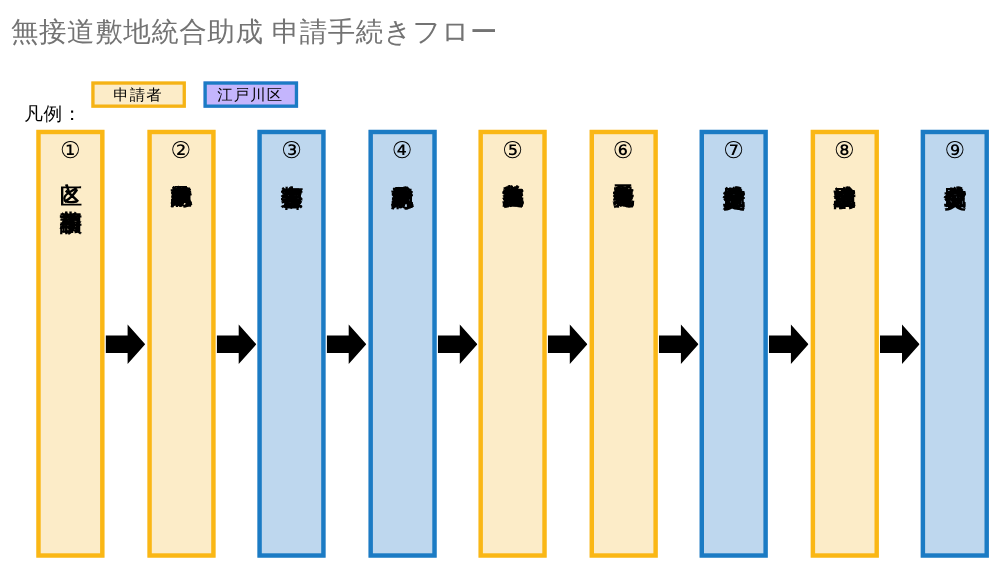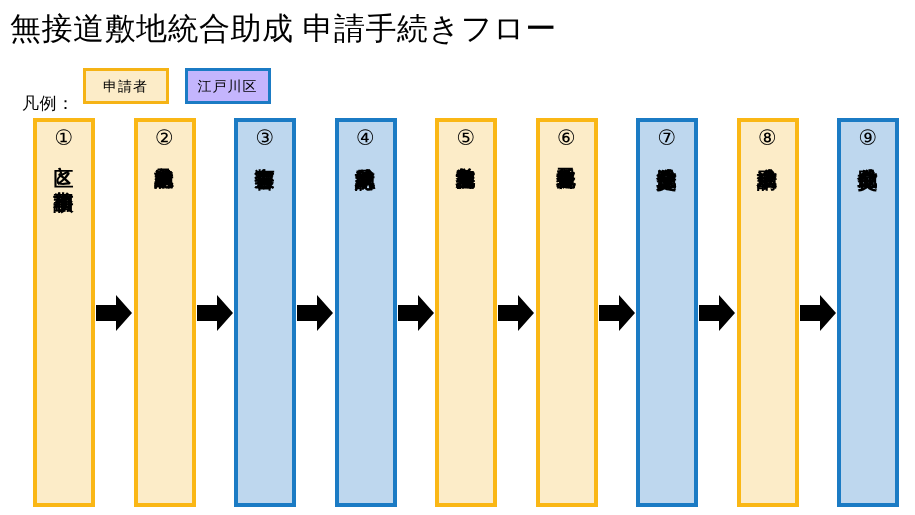--- a/index.html
+++ b/index.html
@@ -28,12 +28,12 @@
     position: absolute;
     left: 10px;
     top: 12px;
-    font-size: 31px;
+    font-size: 25px;
     line-height: 34px;
     font-weight: 400;
     letter-spacing: 0.5px;
     white-space: nowrap;
-    color: #000000;
+    color: #737373;
   }
 
   

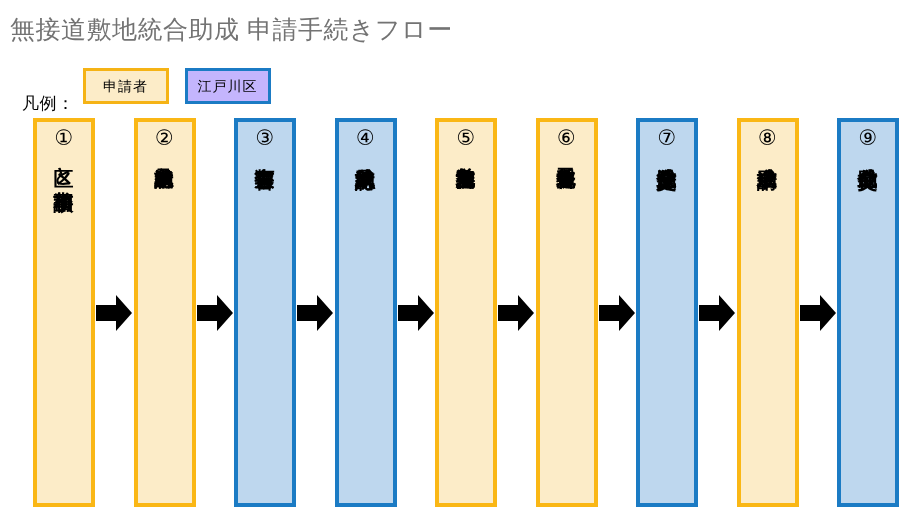--- a/index.html
+++ b/index.html
@@ -57,7 +57,7 @@
     display: flex;
     align-items: center;
     justify-content: center;
-    height: 36px;
+    height: 24px;
     min-width: 86px;
     padding: 0 10px;
     box-sizing: border-box;

